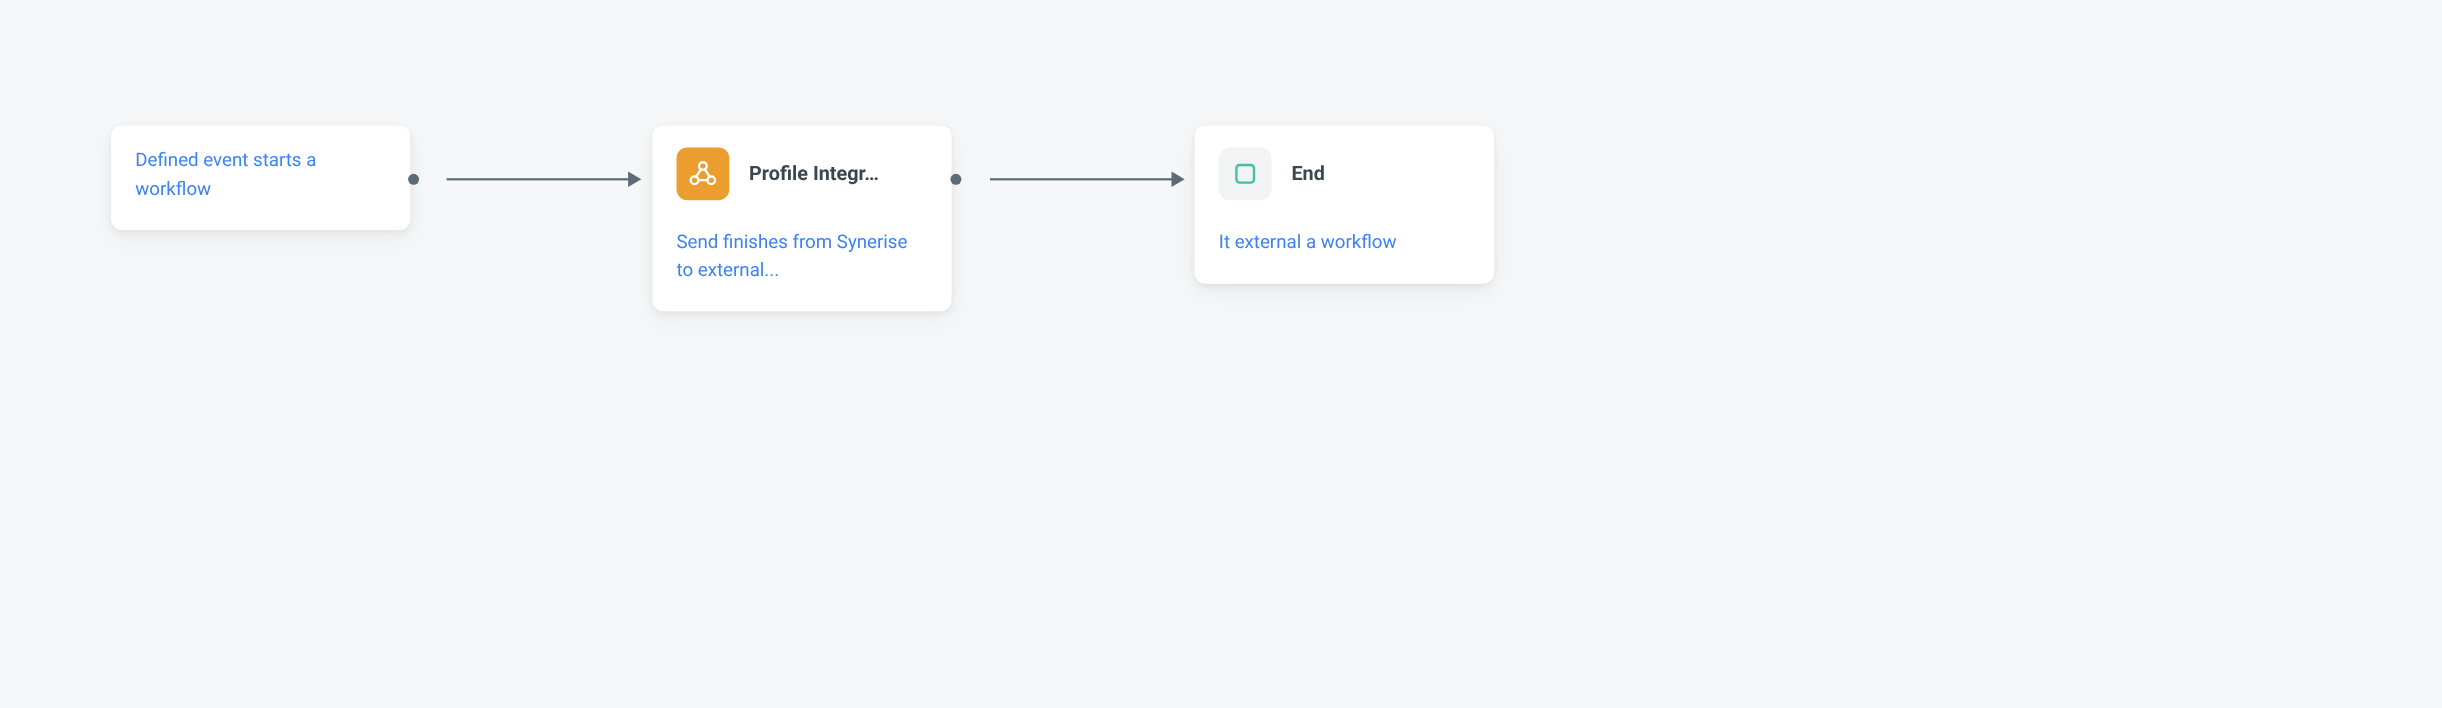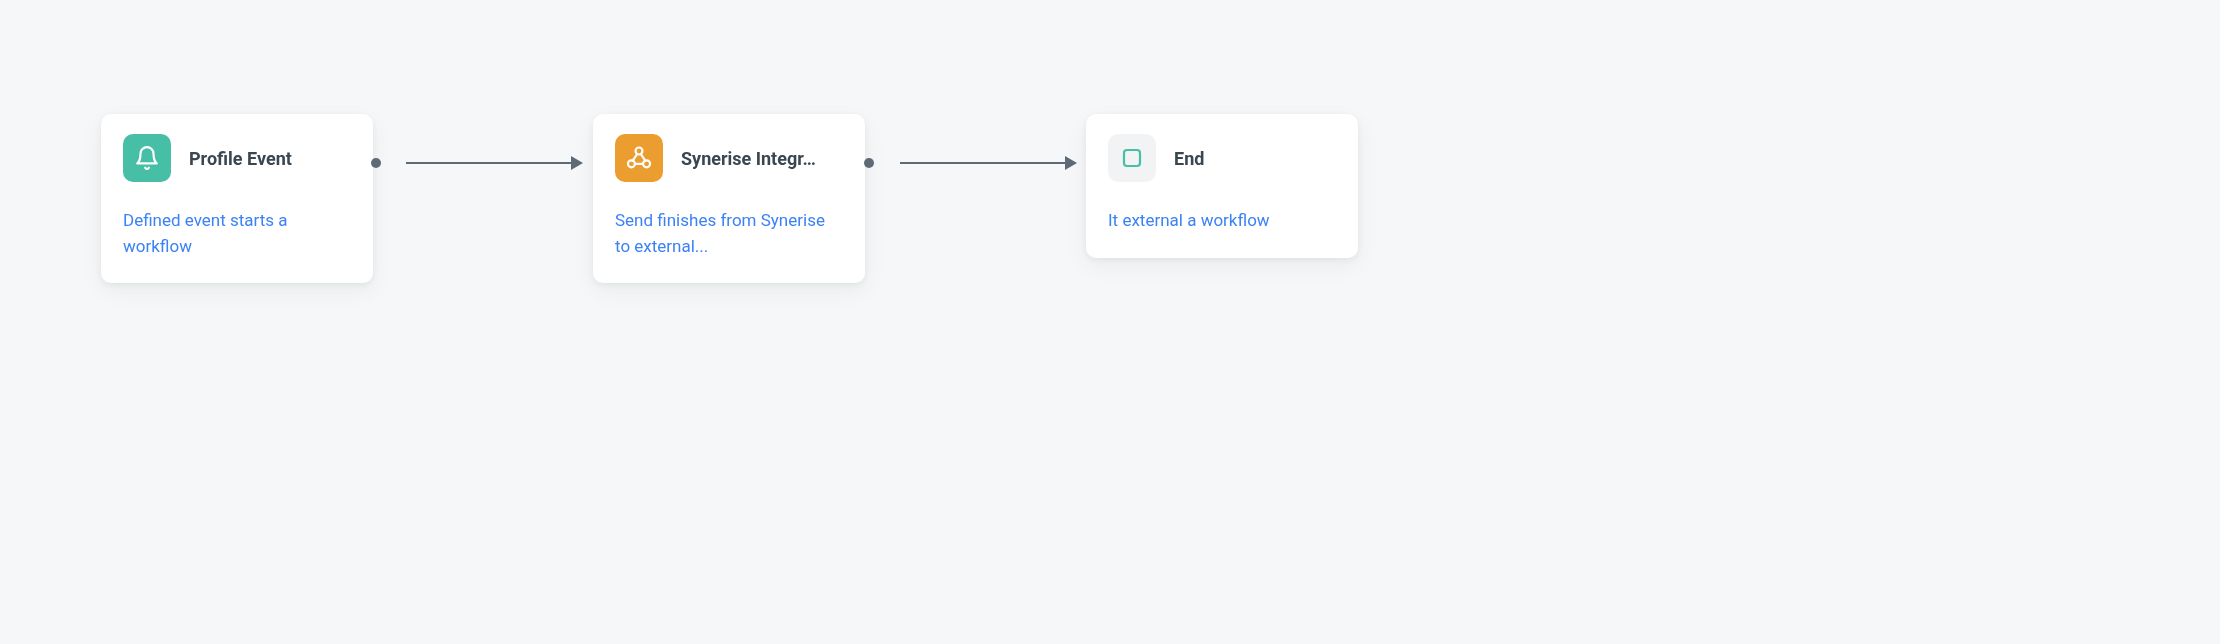--- a/index.html
+++ b/index.html
@@ -91,15 +91,6 @@
 <div class="canvas">
 
   <div class="card" style="left:101px; top:114px;">
-    <div class="card-header">
-      <div class="icon-box teal">
-        <svg width="26" height="26" viewBox="0 0 24 24" fill="none" stroke="#ffffff" stroke-width="2" stroke-linecap="round" stroke-linejoin="round">
-          <path d="M18 8a6 6 0 0 0-12 0c0 7-3 9-3 9h18s-3-2-3-9"></path>
-          <path d="M13.73 21a2 2 0 0 1-3.46 0"></path>
-        </svg>
-      </div>
-      <div class="card-title">Profile Event</div>
-    </div>
     <div class="card-desc">Defined event starts a workflow</div>
   </div>
   <div class="connector-dot" style="left:371px; top:158px;"></div>

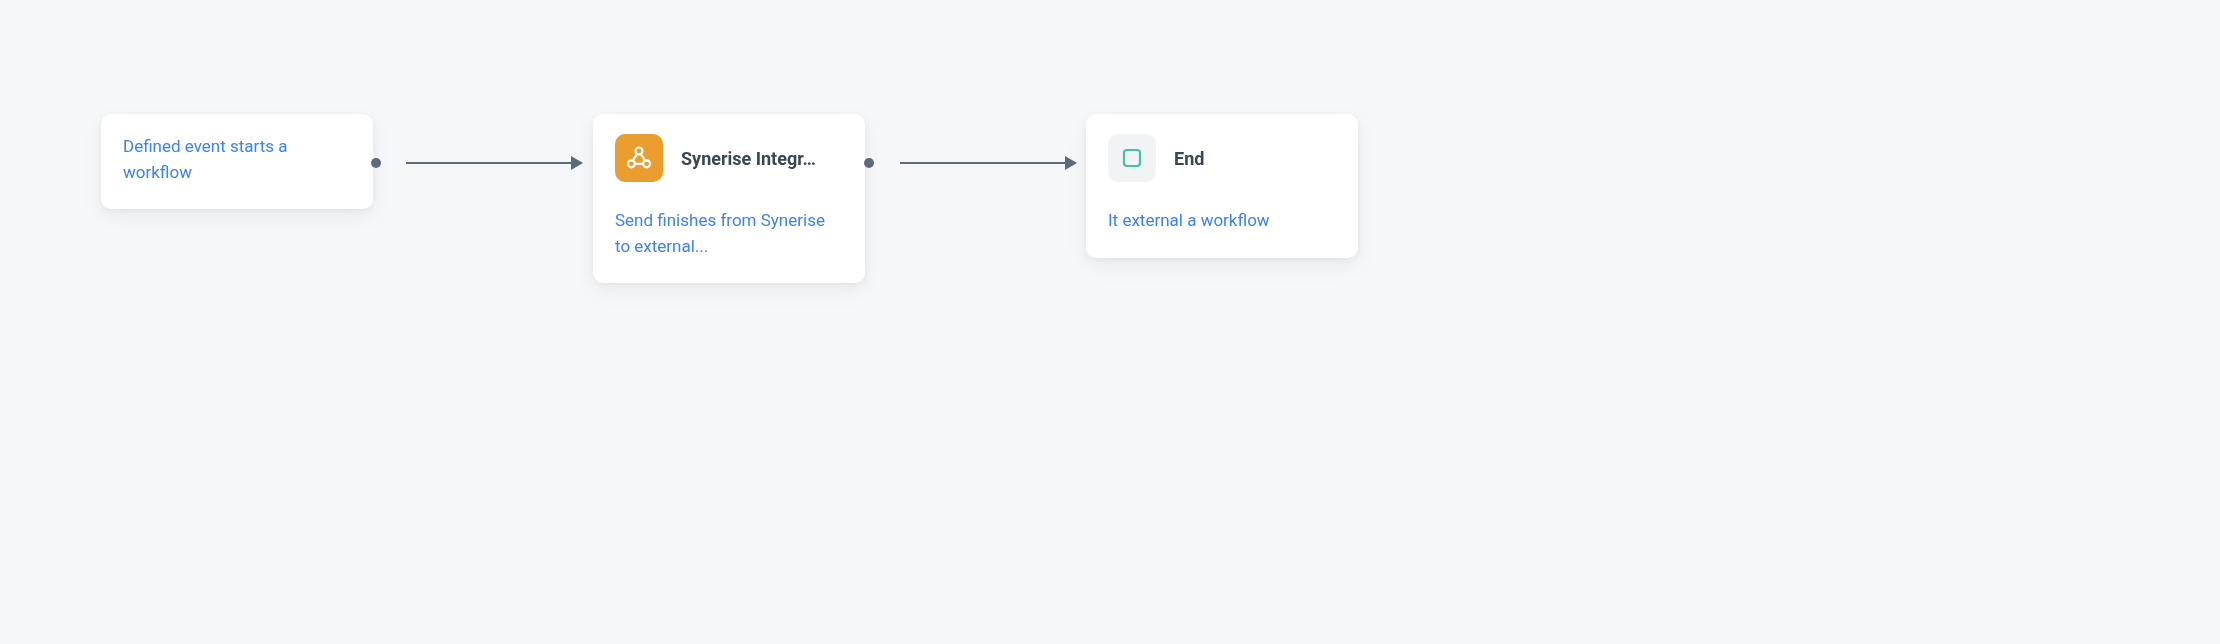--- a/index.html
+++ b/index.html
@@ -112,7 +112,7 @@
           <path d="M8.5 17 L15.5 17"></path>
         </svg>
       </div>
-      <div class="card-title">Synerise Integr…</div>
+      <div class="card-title">Profile Integr…</div>
     </div>
     <div class="card-desc">Send finishes from Synerise to external...</div>
   </div>

